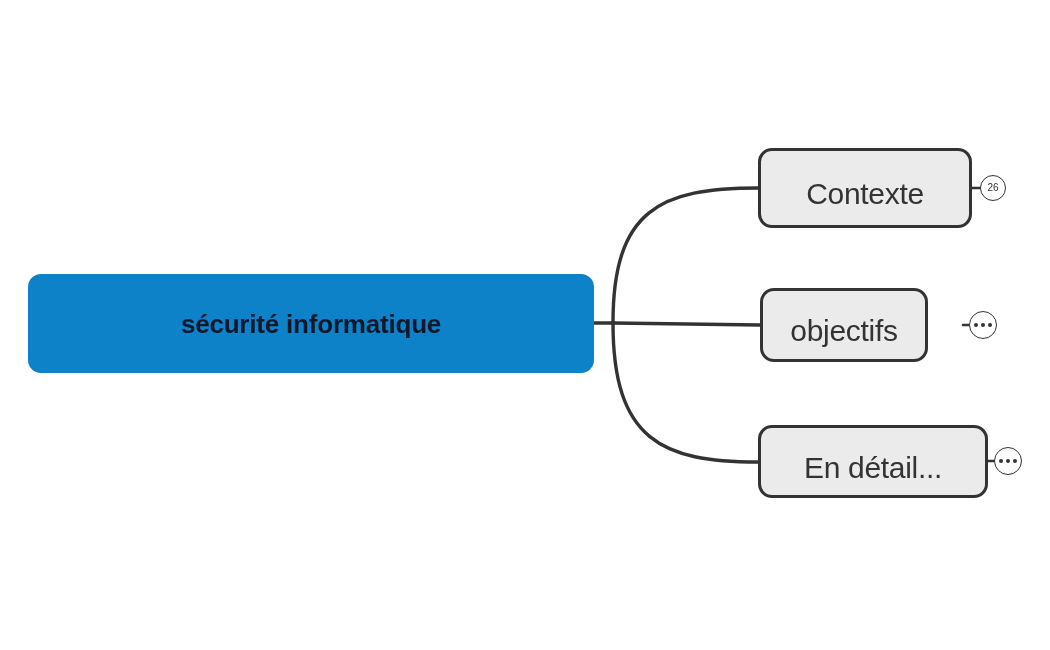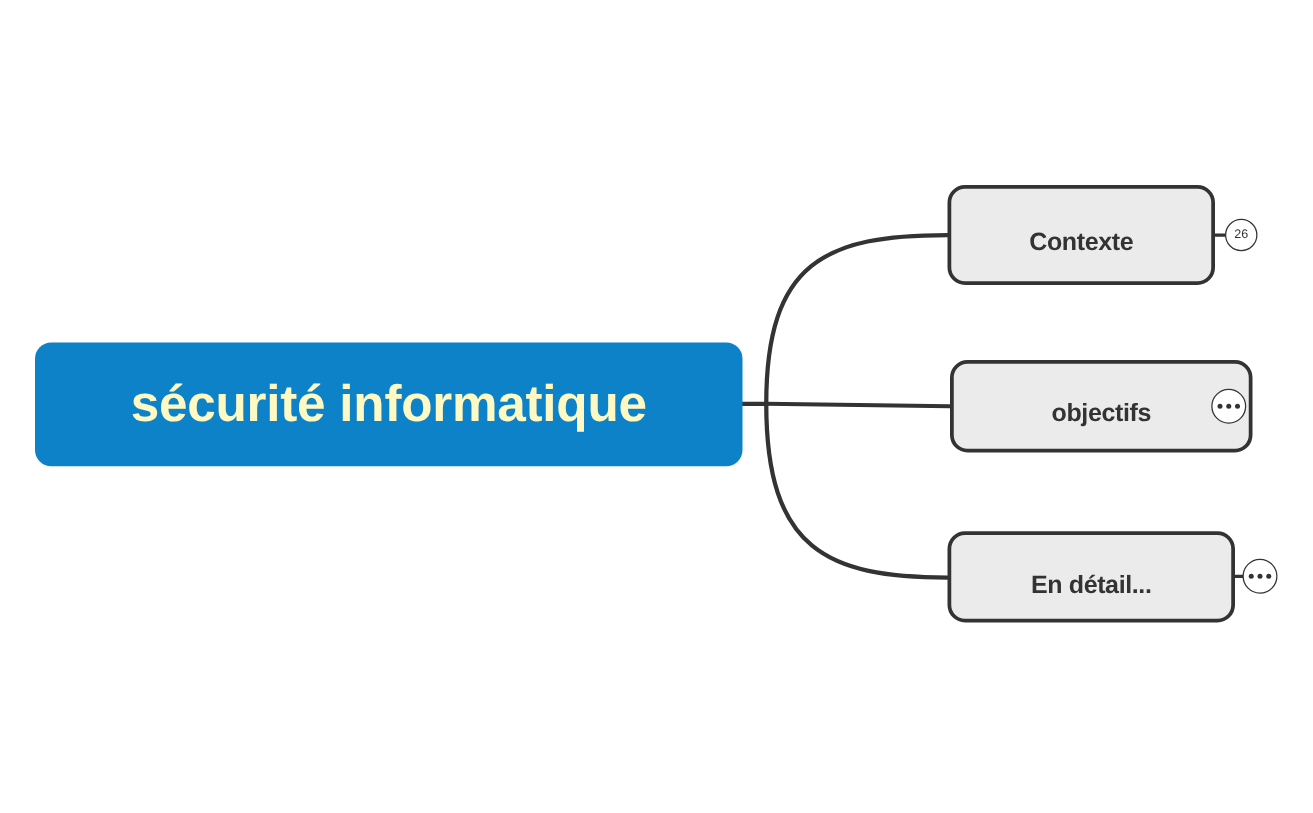--- a/index.html
+++ b/index.html
@@ -65,8 +65,8 @@
   }
   .child-label {
     color: #333333;
-    font-size: 20px;
-    font-weight: bold;
+    font-size: 30px;
+    font-weight: normal;
     letter-spacing: -0.3px;
     white-space: nowrap;
     line-height: 1;

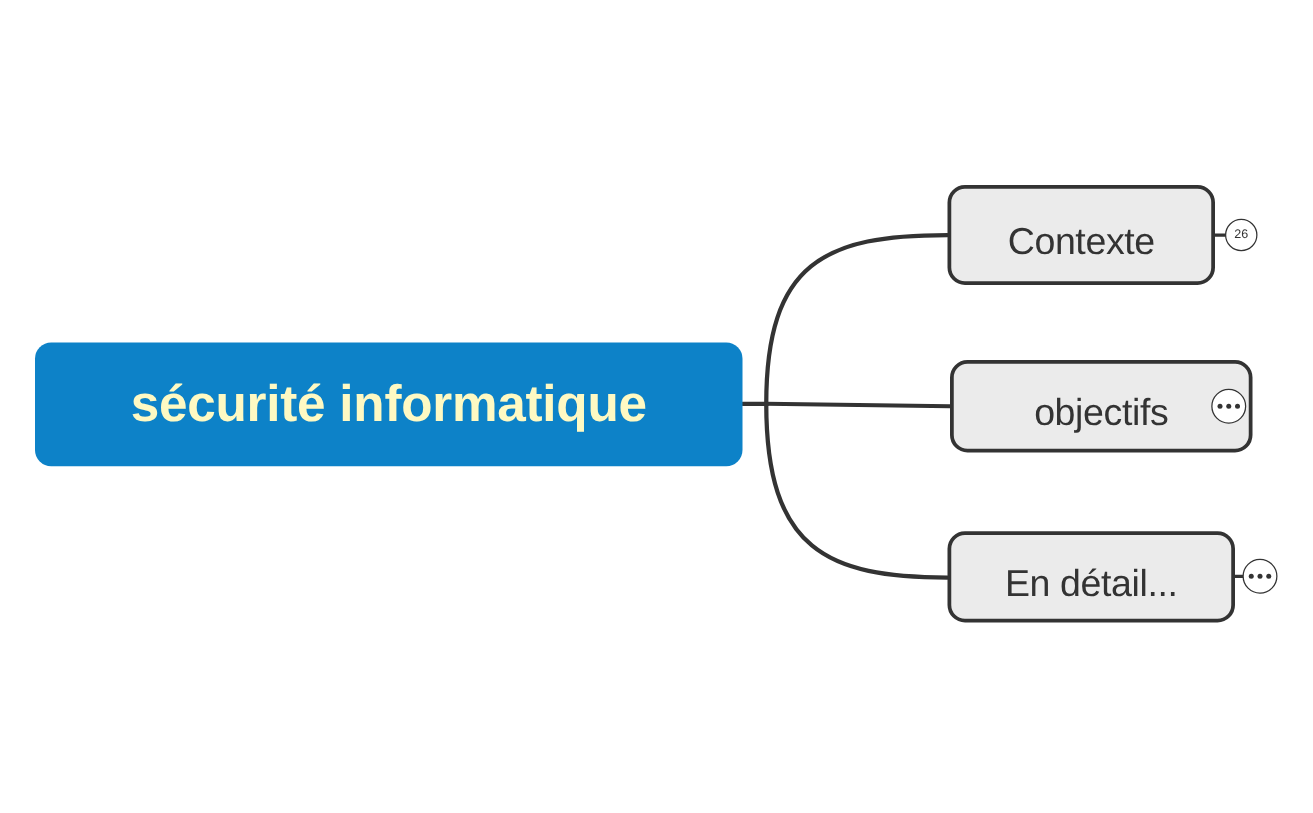--- a/index.html
+++ b/index.html
@@ -43,8 +43,8 @@
     z-index: 3;
   }
   .root-label {
-    color: #fef9c3;
-    font-size: 41px;
+    color: #0f172a;
+    font-size: 26px;
     font-weight: bold;
     letter-spacing: -0.2px;
     white-space: nowrap;

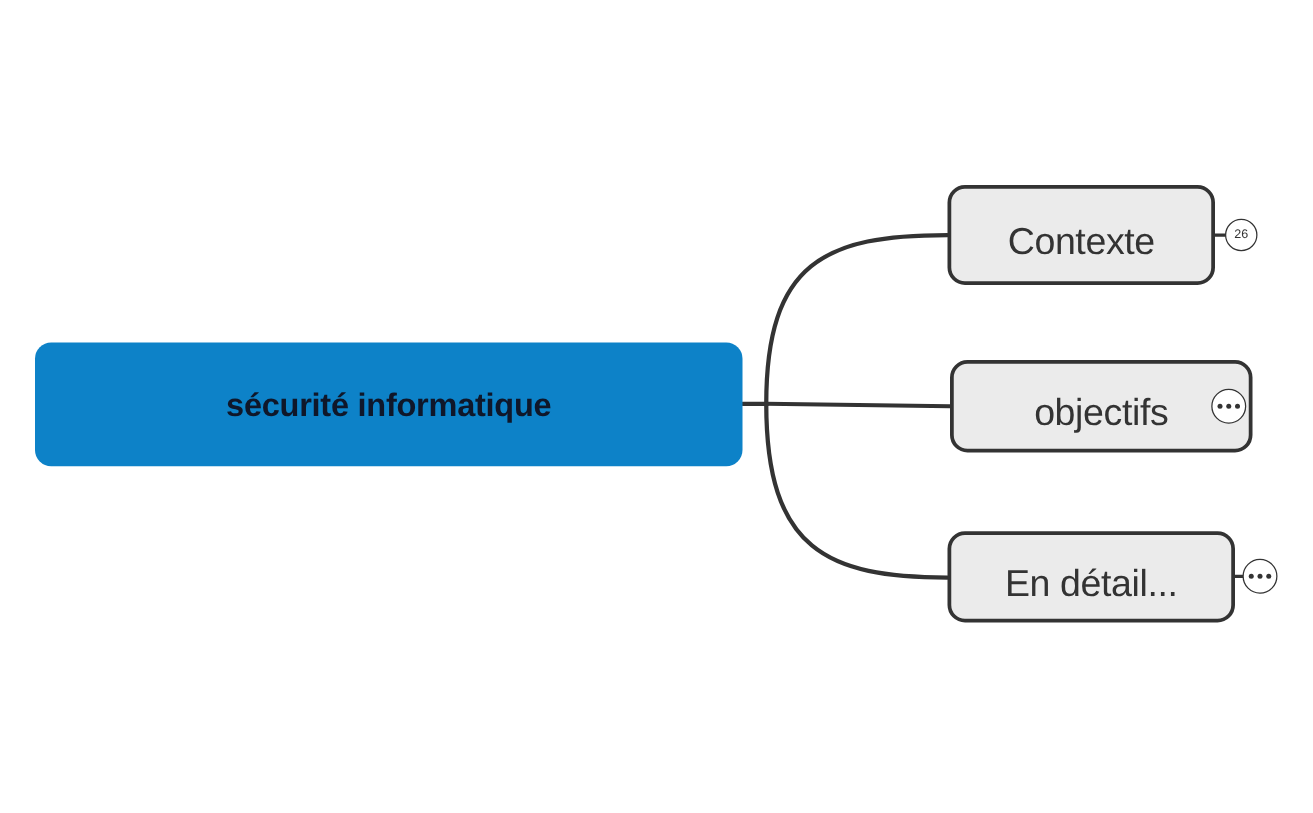--- a/index.html
+++ b/index.html
@@ -74,7 +74,7 @@
   }
 
   .node-contexte { left: 758px; top: 148px; width: 214px; height: 80px; }
-  .node-objectifs { left: 760px; top: 288px; width: 242px; height: 74px; }
+  .node-objectifs { left: 760px; top: 288px; width: 168px; height: 74px; }
   .node-endetail  { left: 758px; top: 425px; width: 230px; height: 73px; }
 
   

